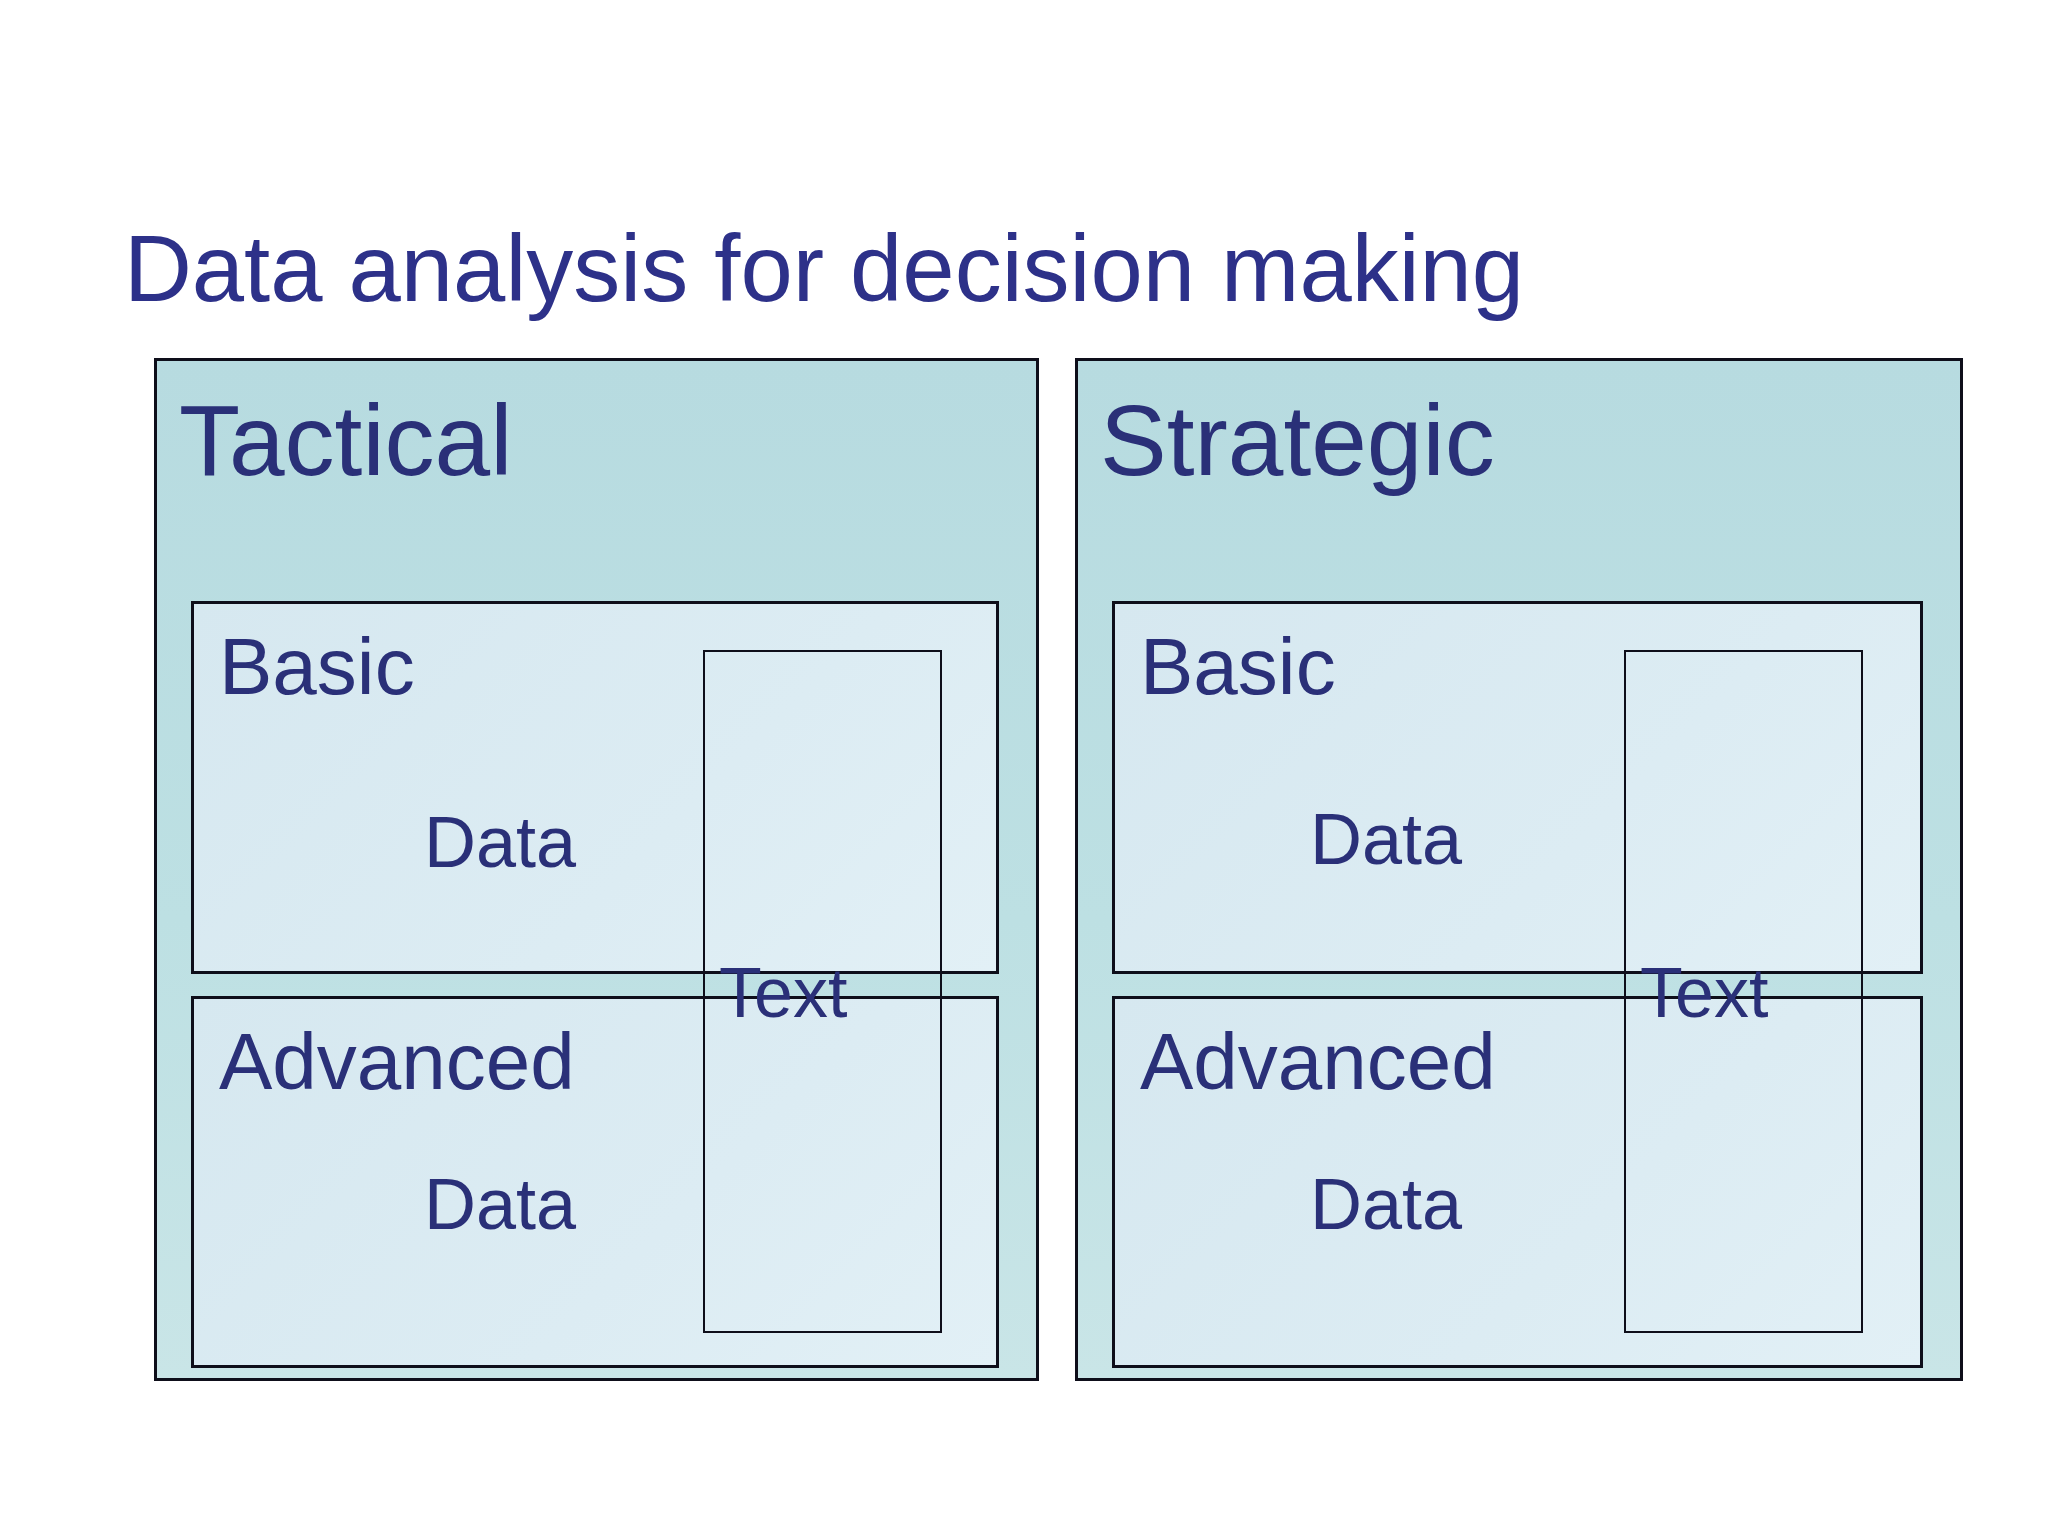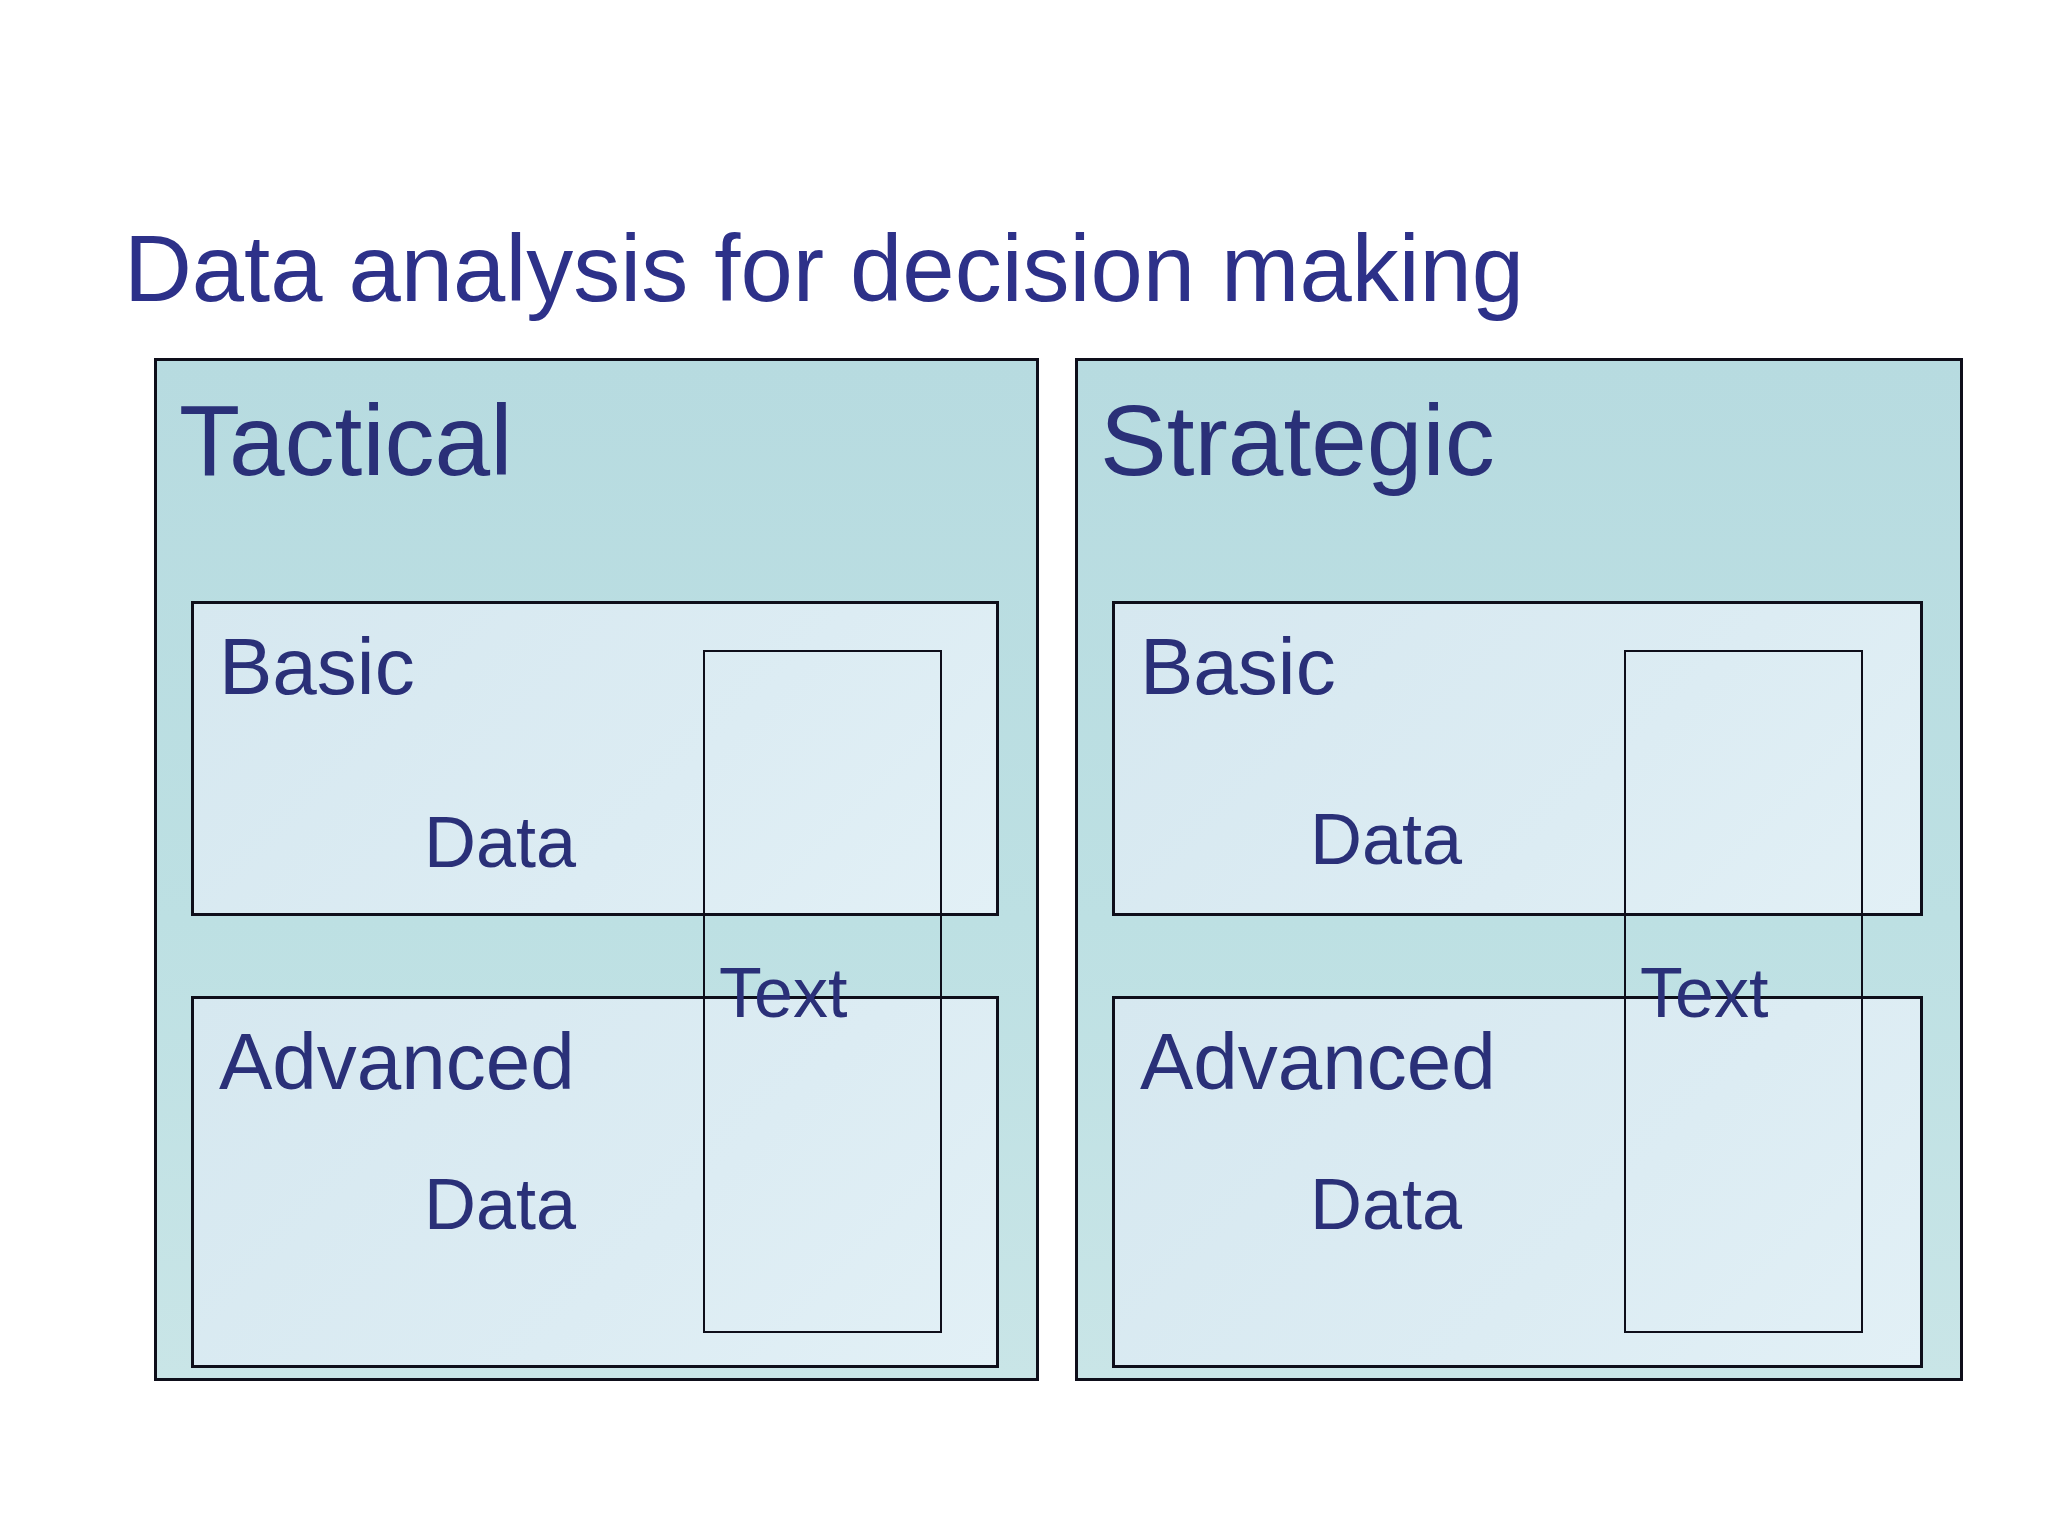--- a/index.html
+++ b/index.html
@@ -55,7 +55,7 @@
     border: 3px solid #0e0e1a;
     box-sizing: border-box;
   }
-  .section-basic    { top: 240px; height: 315px; }
+  .section-basic    { top: 240px; height: 373px; }
   .section-advanced { top: 635px; height: 372px; padding-left: 12px; }
   .section-title {
     position: absolute;

